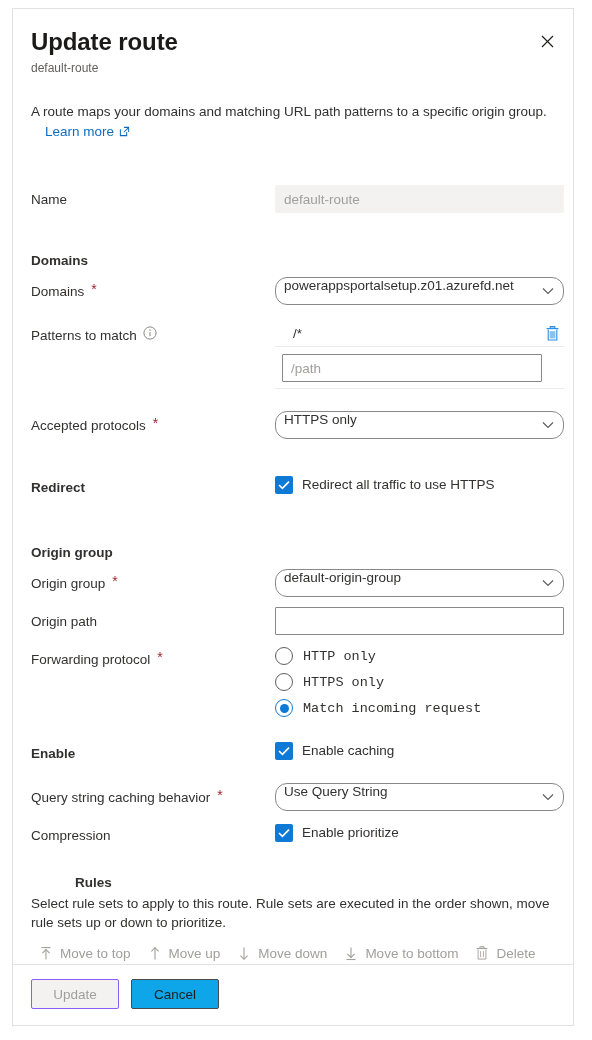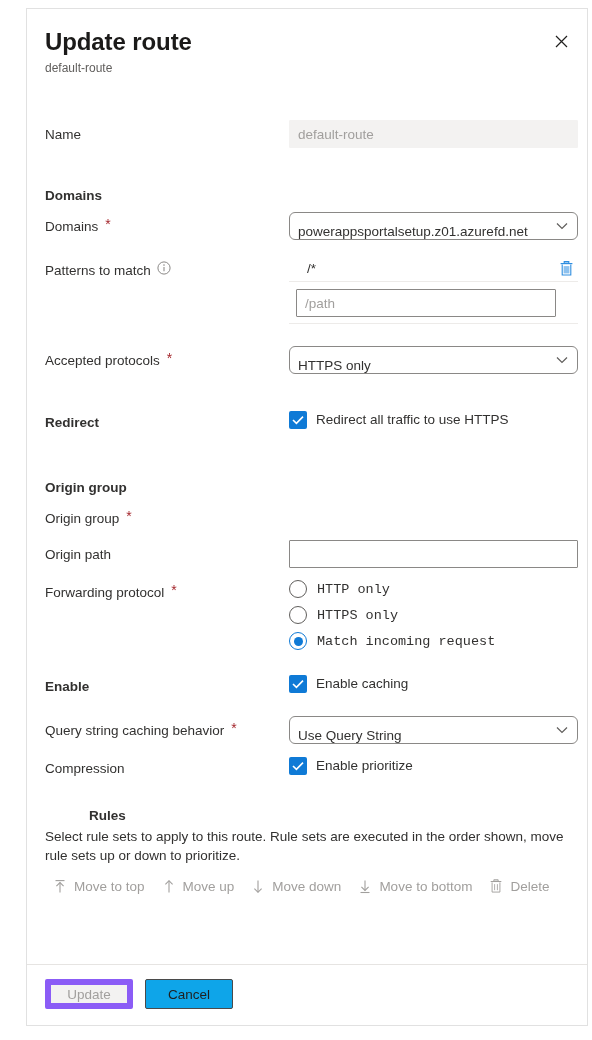--- a/index.html
+++ b/index.html
@@ -14,7 +14,7 @@
 
   .panel {
     position: absolute;
-    left: 26px;
+    left: 12px;
     top: 8px;
     width: 562px;
     height: 1018px;

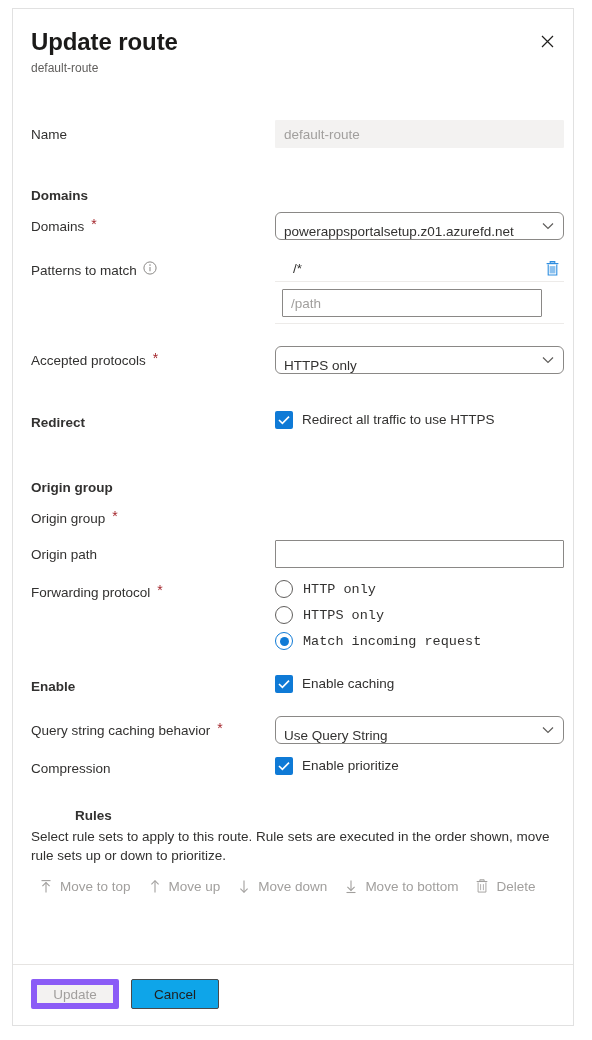--- a/index.html
+++ b/index.html
@@ -352,6 +352,18 @@
       </button>
     </div>
 
+    <div class="desc">
+      <span>A route maps your domains and matching URL path patterns to a specific origin group.</span>
+      <br>
+      <span class="learn-more">
+        <span>Learn more</span>
+        <svg width="11" height="11" viewBox="0 0 12 12">
+          <path d="M1.5 3.6 L1.5 10.5 L8.4 10.5 L8.4 6.6" stroke="#0f6cbd" stroke-width="1.1" fill="none"></path>
+          <path d="M5.4 1.5 L10.5 1.5 L10.5 6.6" stroke="#0f6cbd" stroke-width="1.1" fill="none"></path>
+          <path d="M5.2 6.8 L10.3 1.7" stroke="#0f6cbd" stroke-width="1.1" fill="none"></path>
+        </svg>
+      </span>
+    </div>
 
     <div class="form">
 

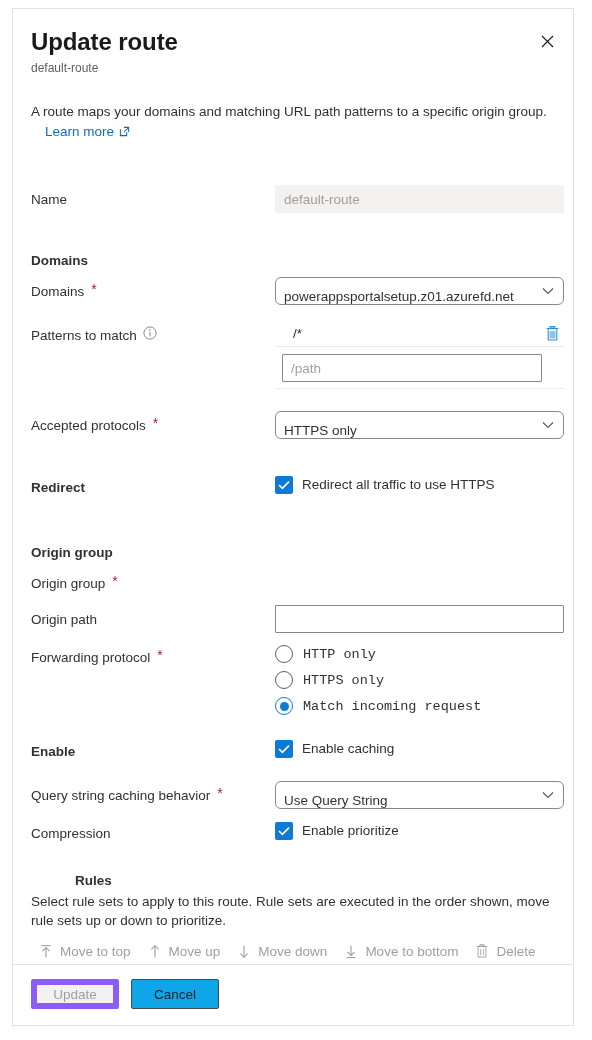--- a/index.html
+++ b/index.html
@@ -155,9 +155,9 @@
     height: 28px;
     border: 1px solid #8a8886;
     background: #ffffff;
-    border-radius: 6px;
-    display: flex;
-    align-items: flex-end;
+    border-radius: 12px;
+    display: flex;
+    align-items: flex-start;
     padding: 0 30px 0 8px;
     font-size: 13.5px;
     color: #323130;

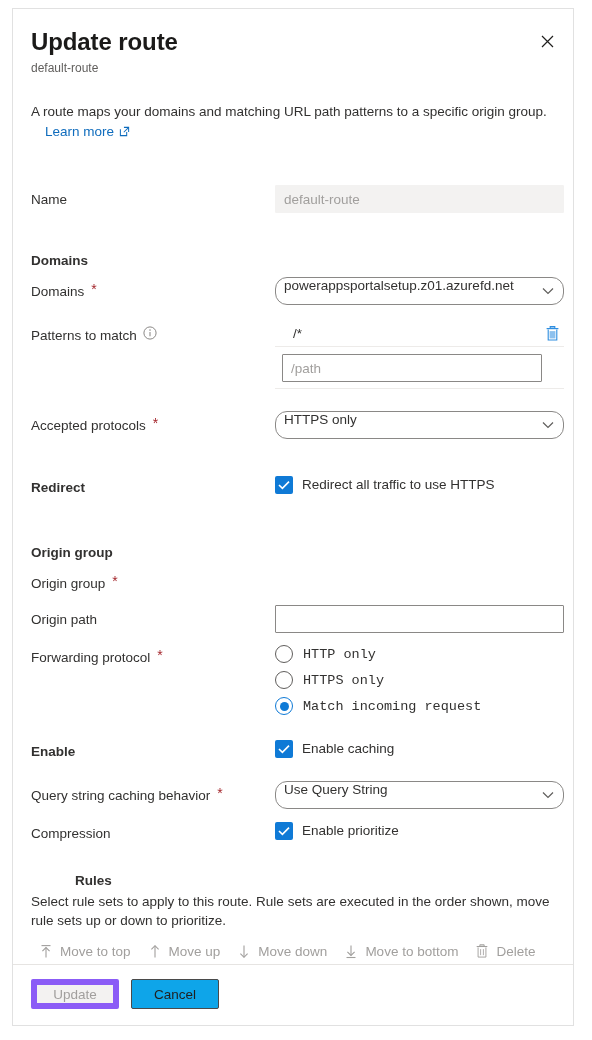--- a/index.html
+++ b/index.html
@@ -483,6 +483,16 @@
         <div class="row-label">
           <span>Origin group</span>
             <span class="req">*</span>
+        </div>
+        <div class="row-field">
+          <div class="dropdown">
+            <span>default-origin-group</span>
+            <span class="chev">
+              <svg width="12" height="8" viewBox="0 0 12 8">
+                  <path d="M1 1.5 L6 6.5 L11 1.5" stroke="#605e5c" stroke-width="1.2" fill="none"></path>
+                </svg>
+            </span>
+          </div>
         </div>
       </div>
 

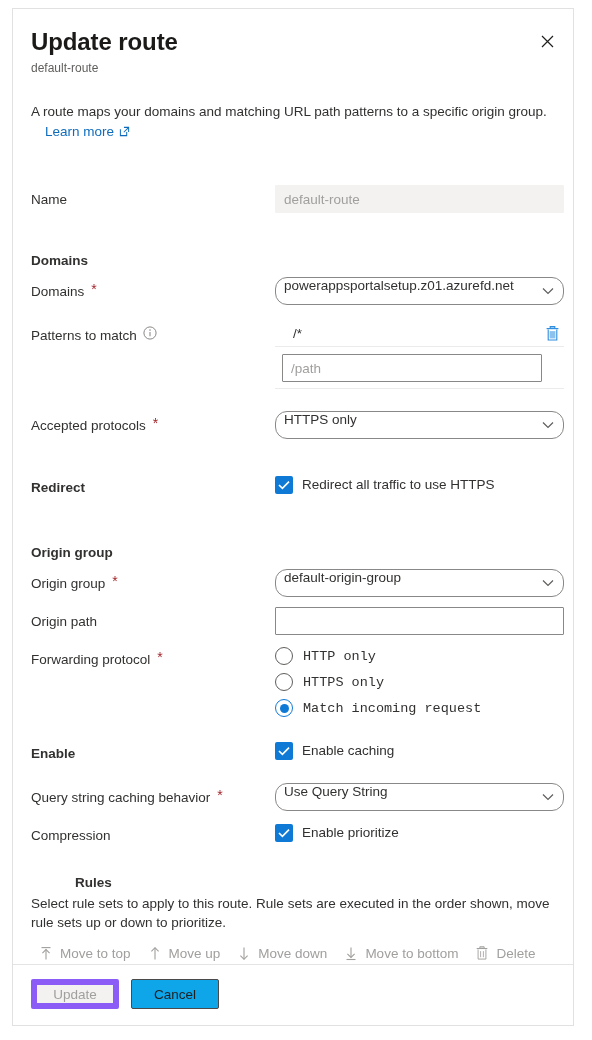--- a/index.html
+++ b/index.html
@@ -320,7 +320,7 @@
   .btn-primary-disabled {
     background: #f3f2f1;
     color: #a19f9d;
-    border: 6px solid #8b5cf6;
+    border: 1px solid #8b5cf6;
     cursor: default;
   }
   .btn-secondary {

